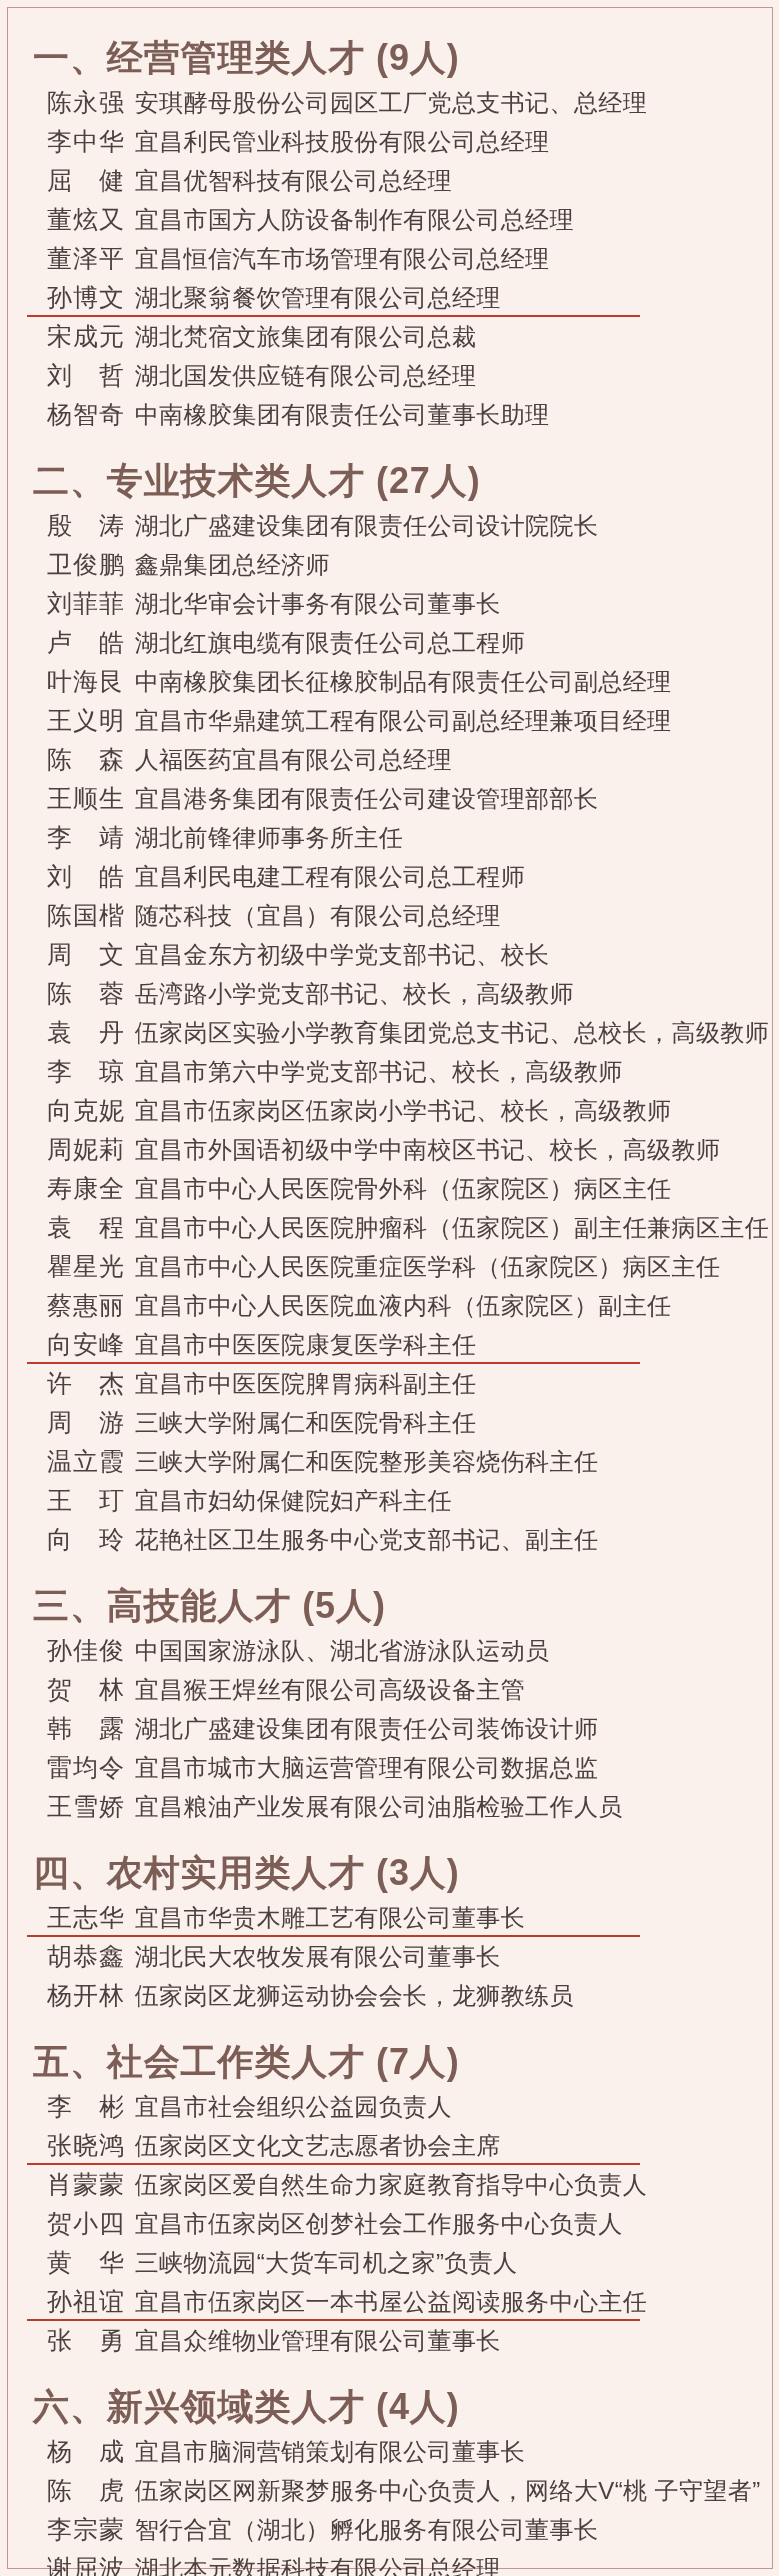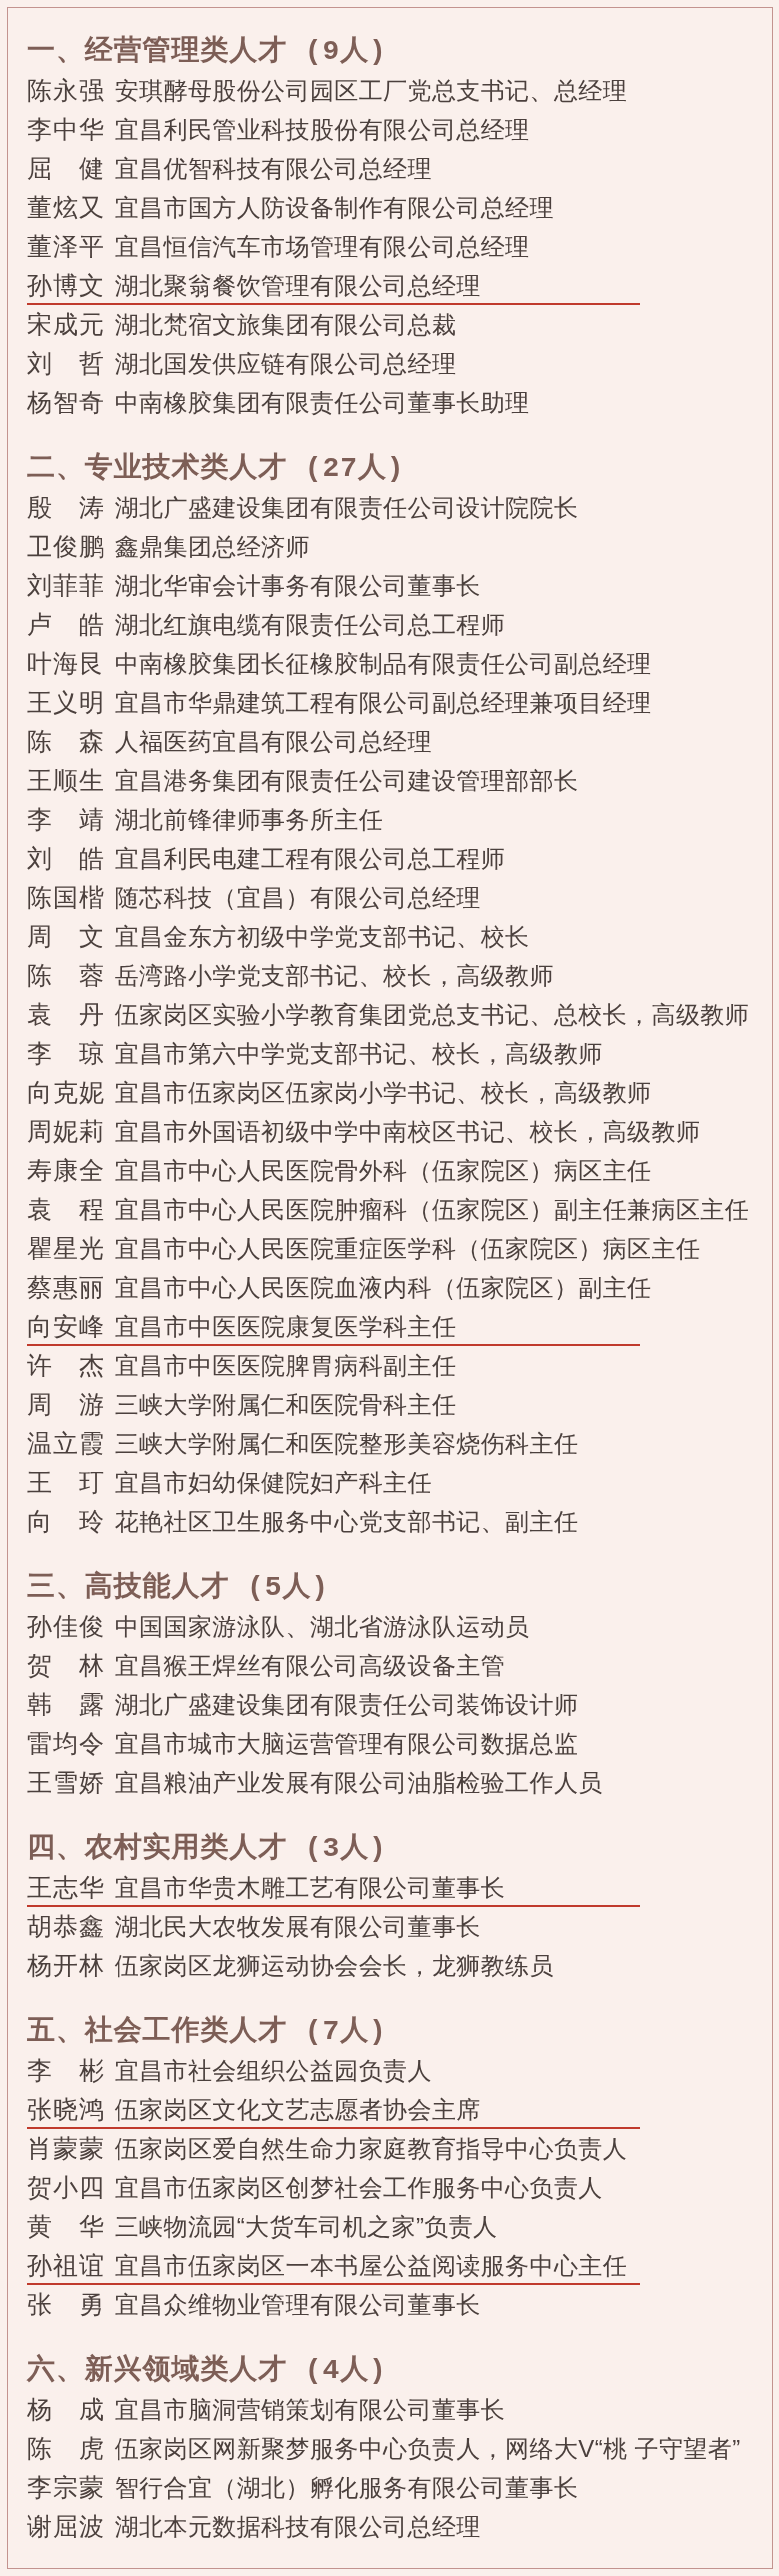--- a/index.html
+++ b/index.html
@@ -25,14 +25,13 @@
   .talent-section { margin-top: 27px; }
   .talent-section:first-child { margin-top: 0; }
   .section-title {
-    margin: 0;
-    font-size: 28px;
+    margin: 6px;
+    font-size: 36px;
     font-weight: bold;
     line-height: 39px;
     color: var(--header, #7d5e56);
     letter-spacing: 0.9px;
     white-space: nowrap;
-    font-family: Liberation Mono, monospace;
   }
   .entry {
     position: relative;

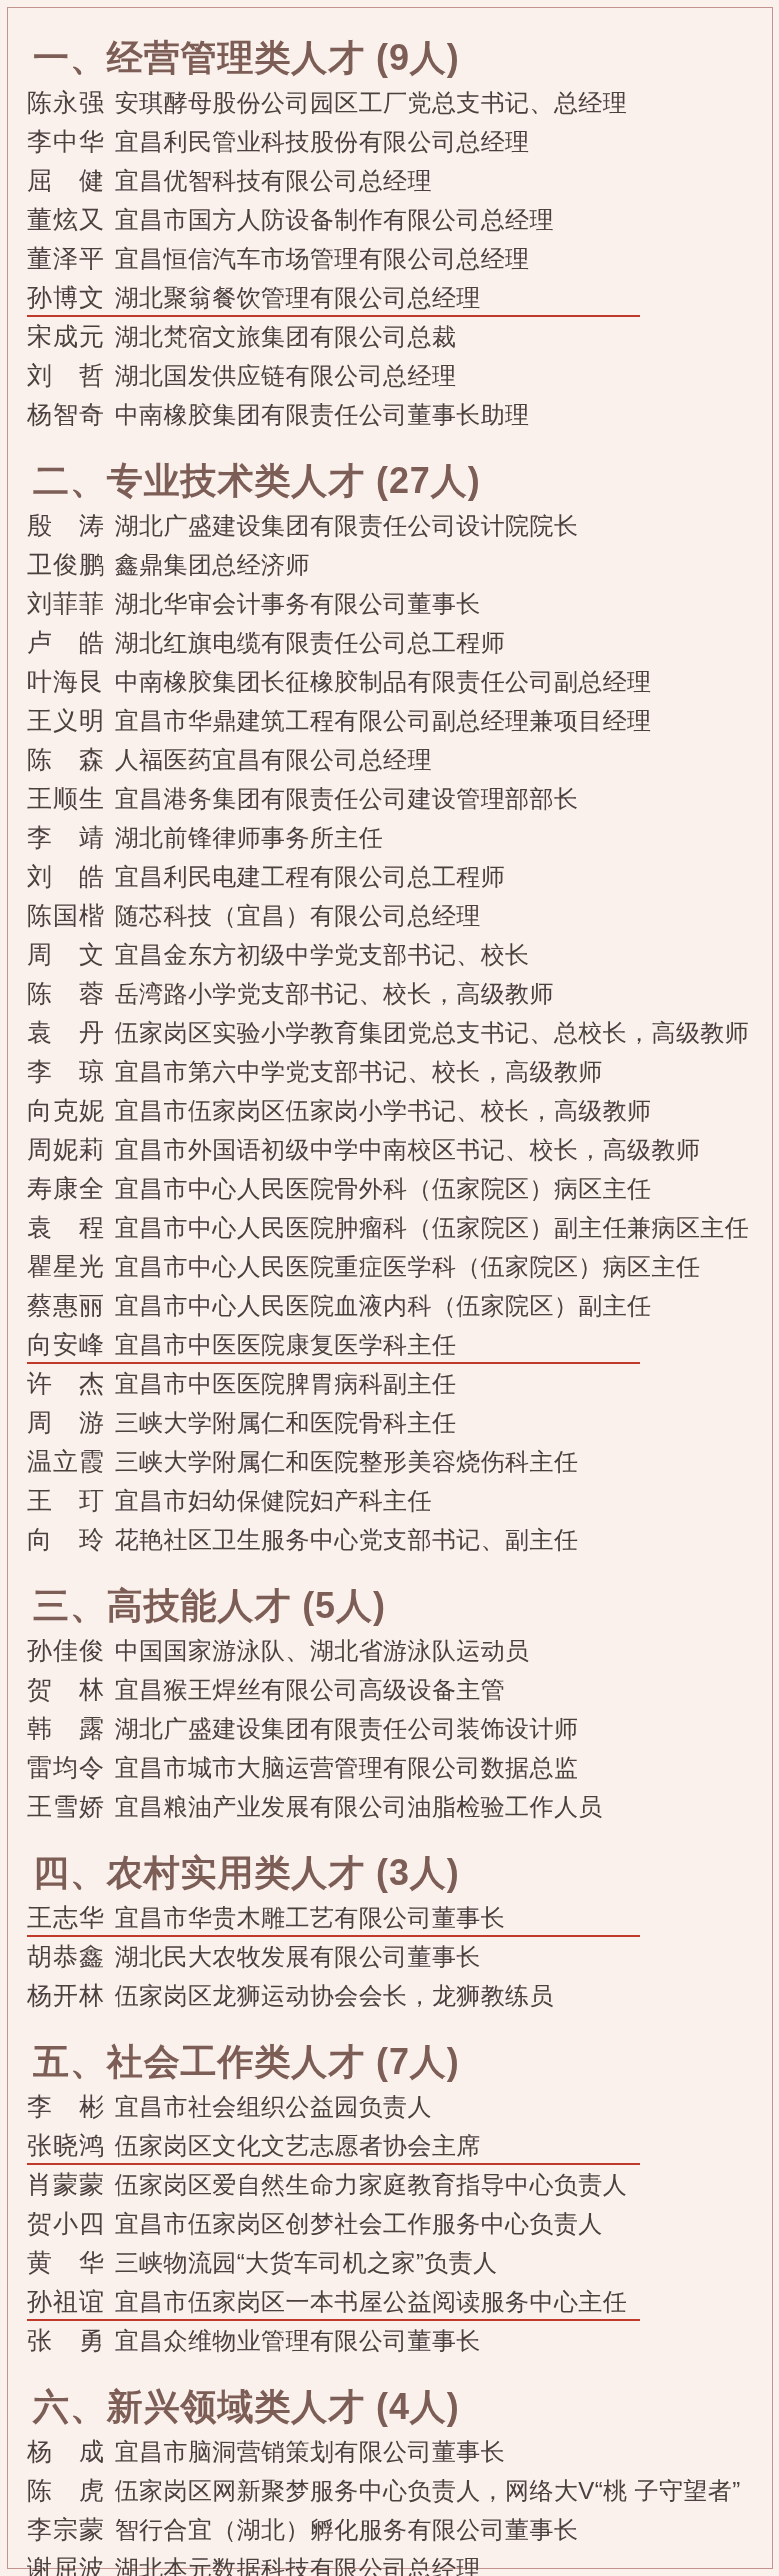--- a/index.html
+++ b/index.html
@@ -49,6 +49,7 @@
     color: var(--body, #4b403d);
     text-align: justify;
     text-align-last: justify;
+    margin-left: 20px;
   }
   .entry .org {
     flex: none;

